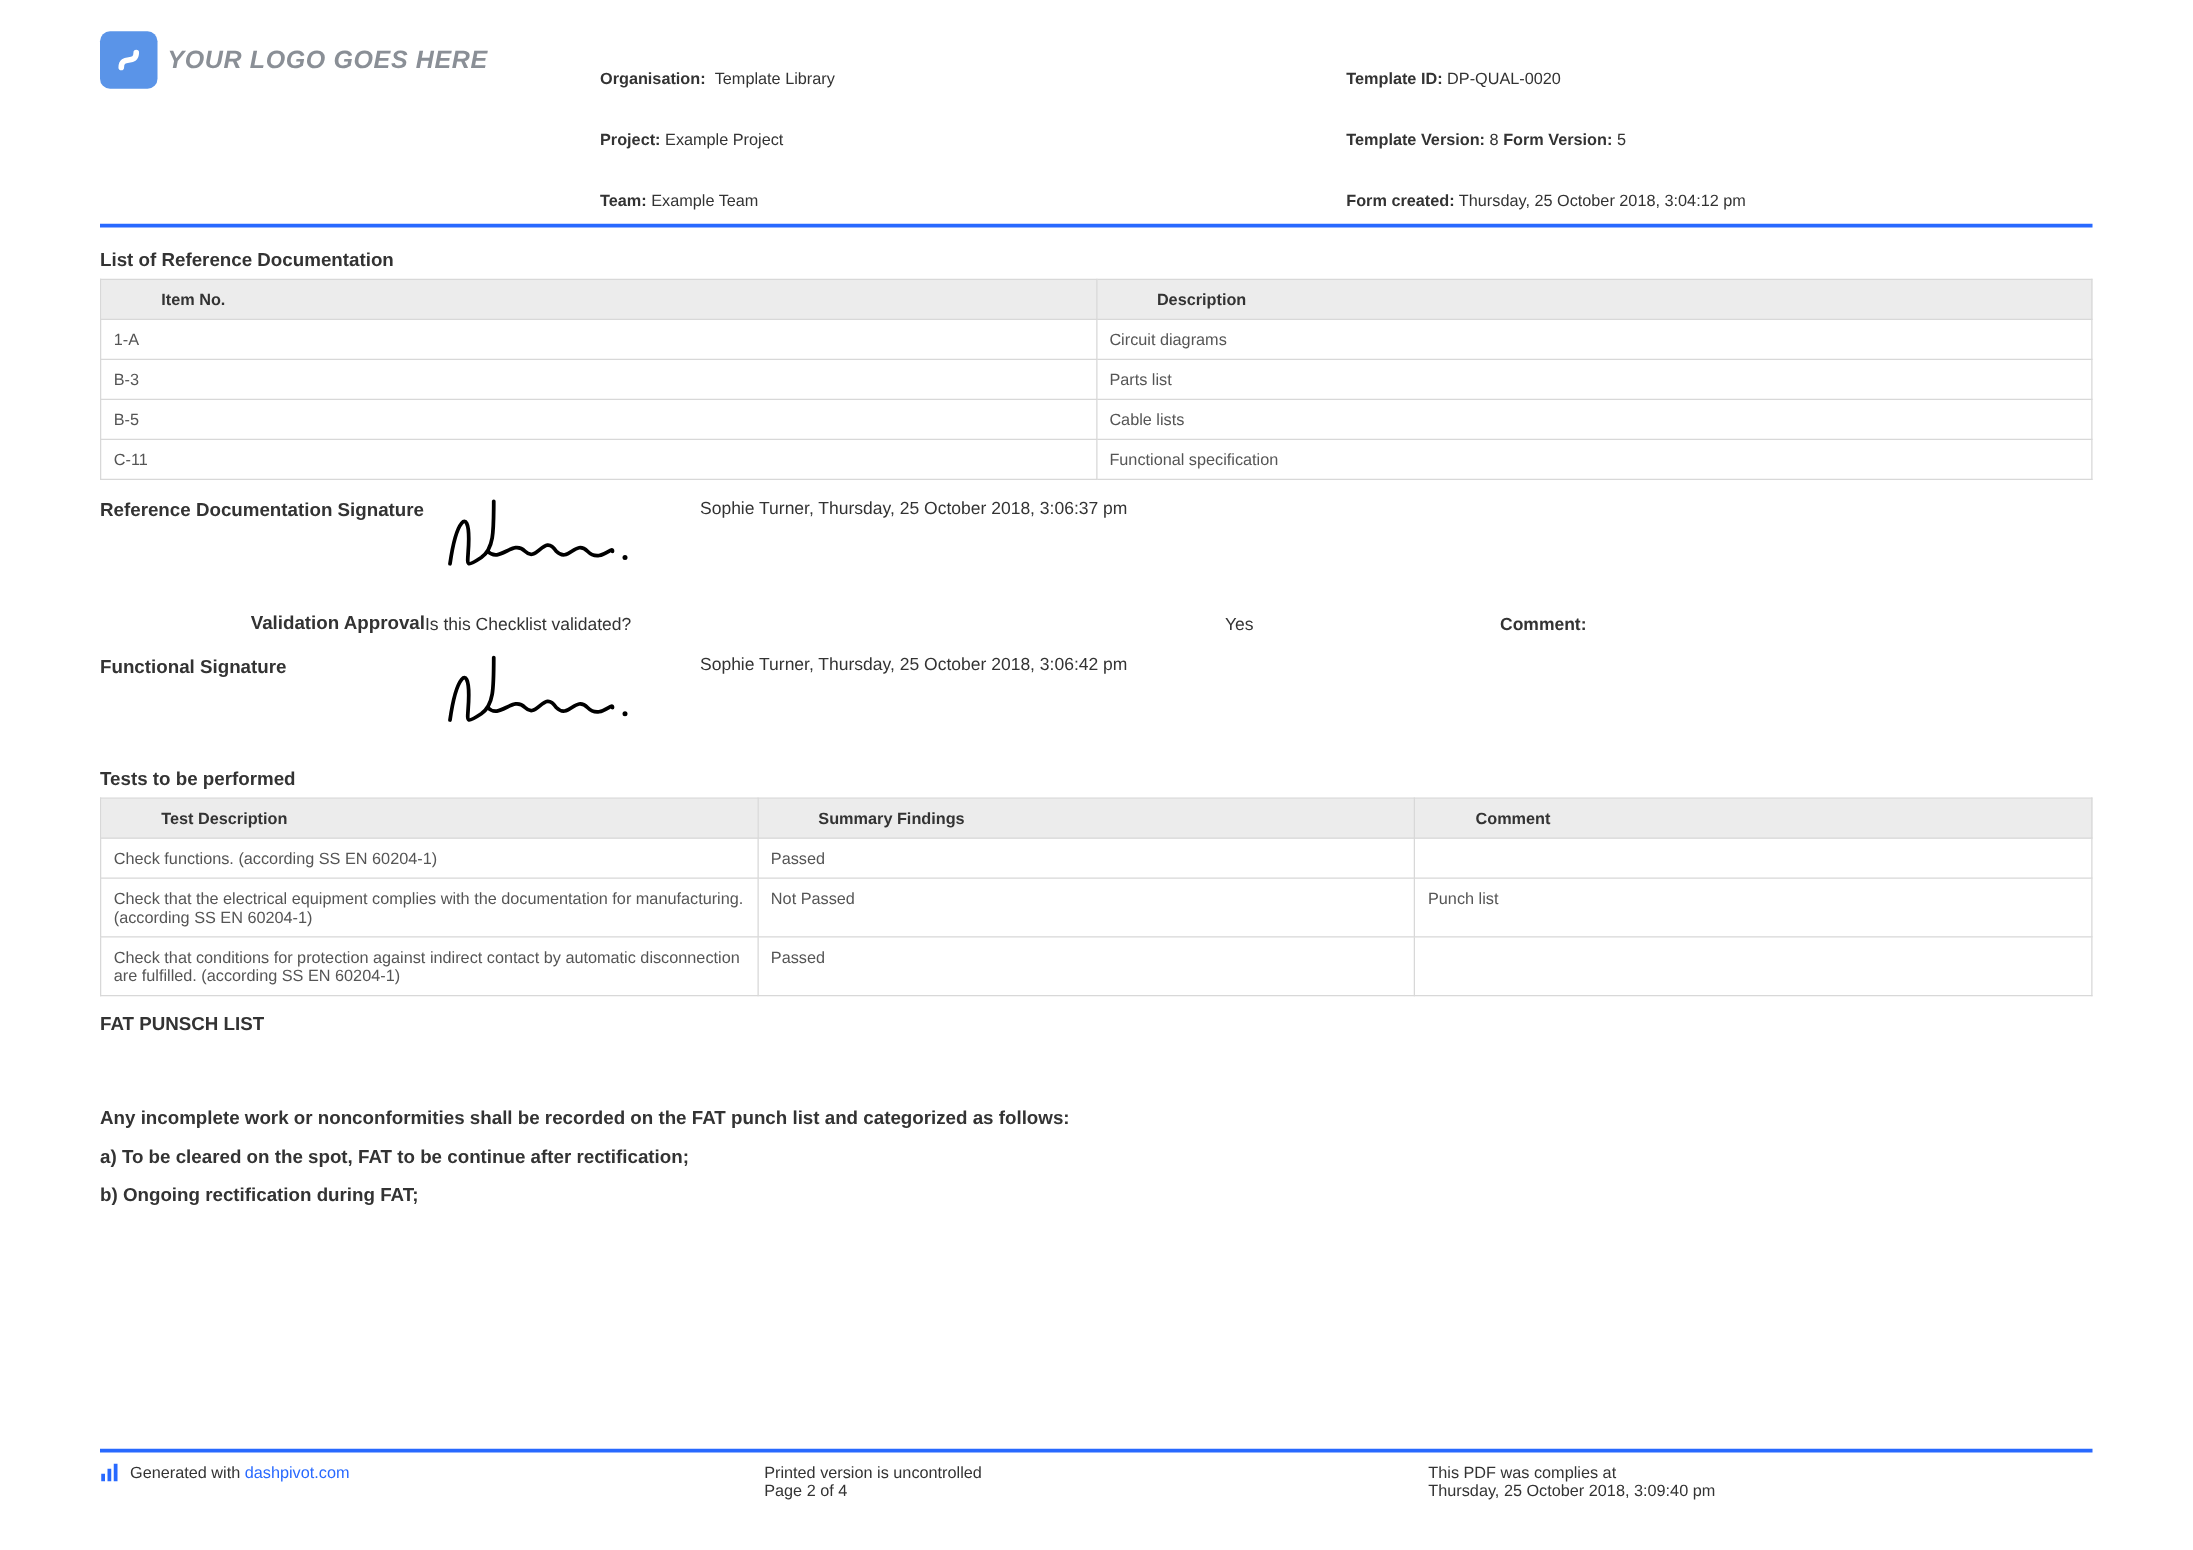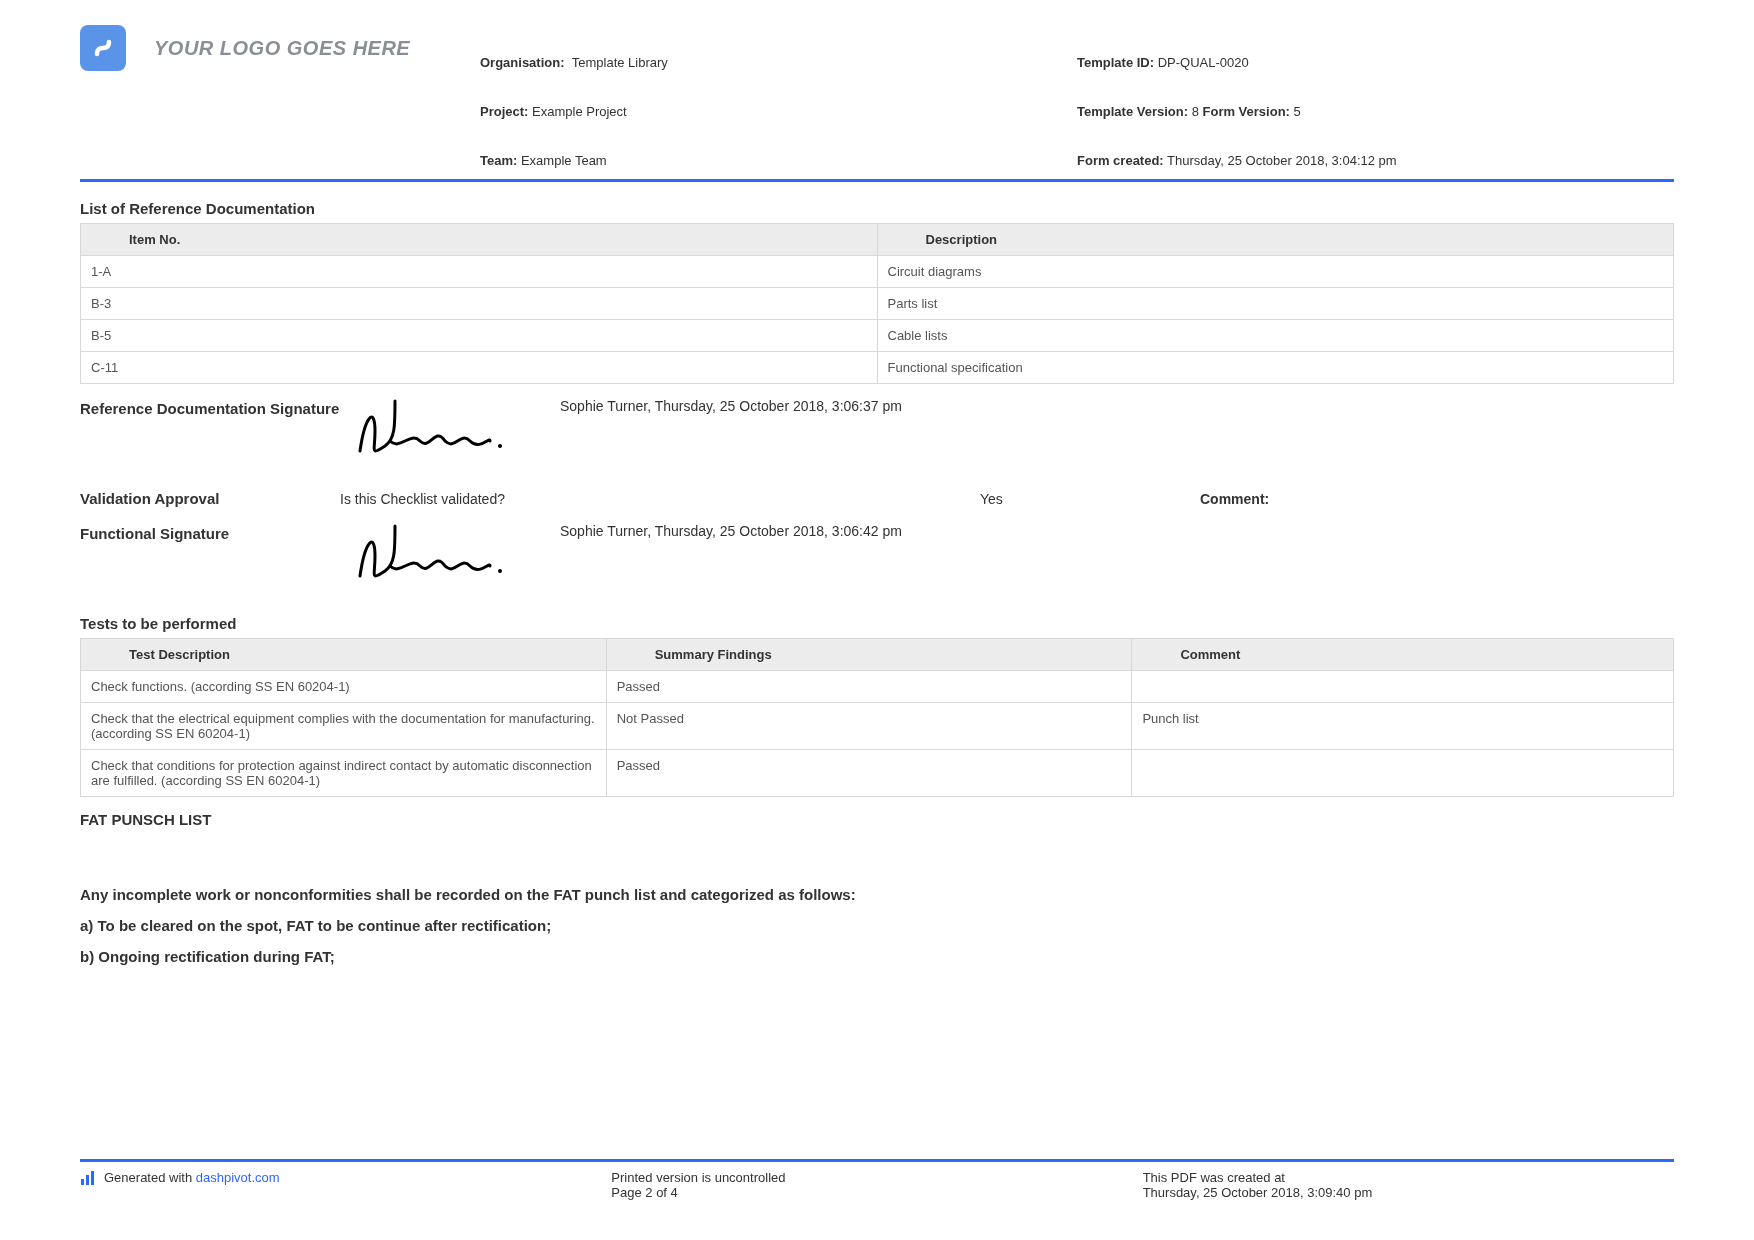--- a/index.html
+++ b/index.html
@@ -28,7 +28,7 @@
   .hdr-left {
     display: flex;
     align-items: center;
-    gap: 28px;
+    gap: 8px;
     min-width: 400px;
   }
   .logo {

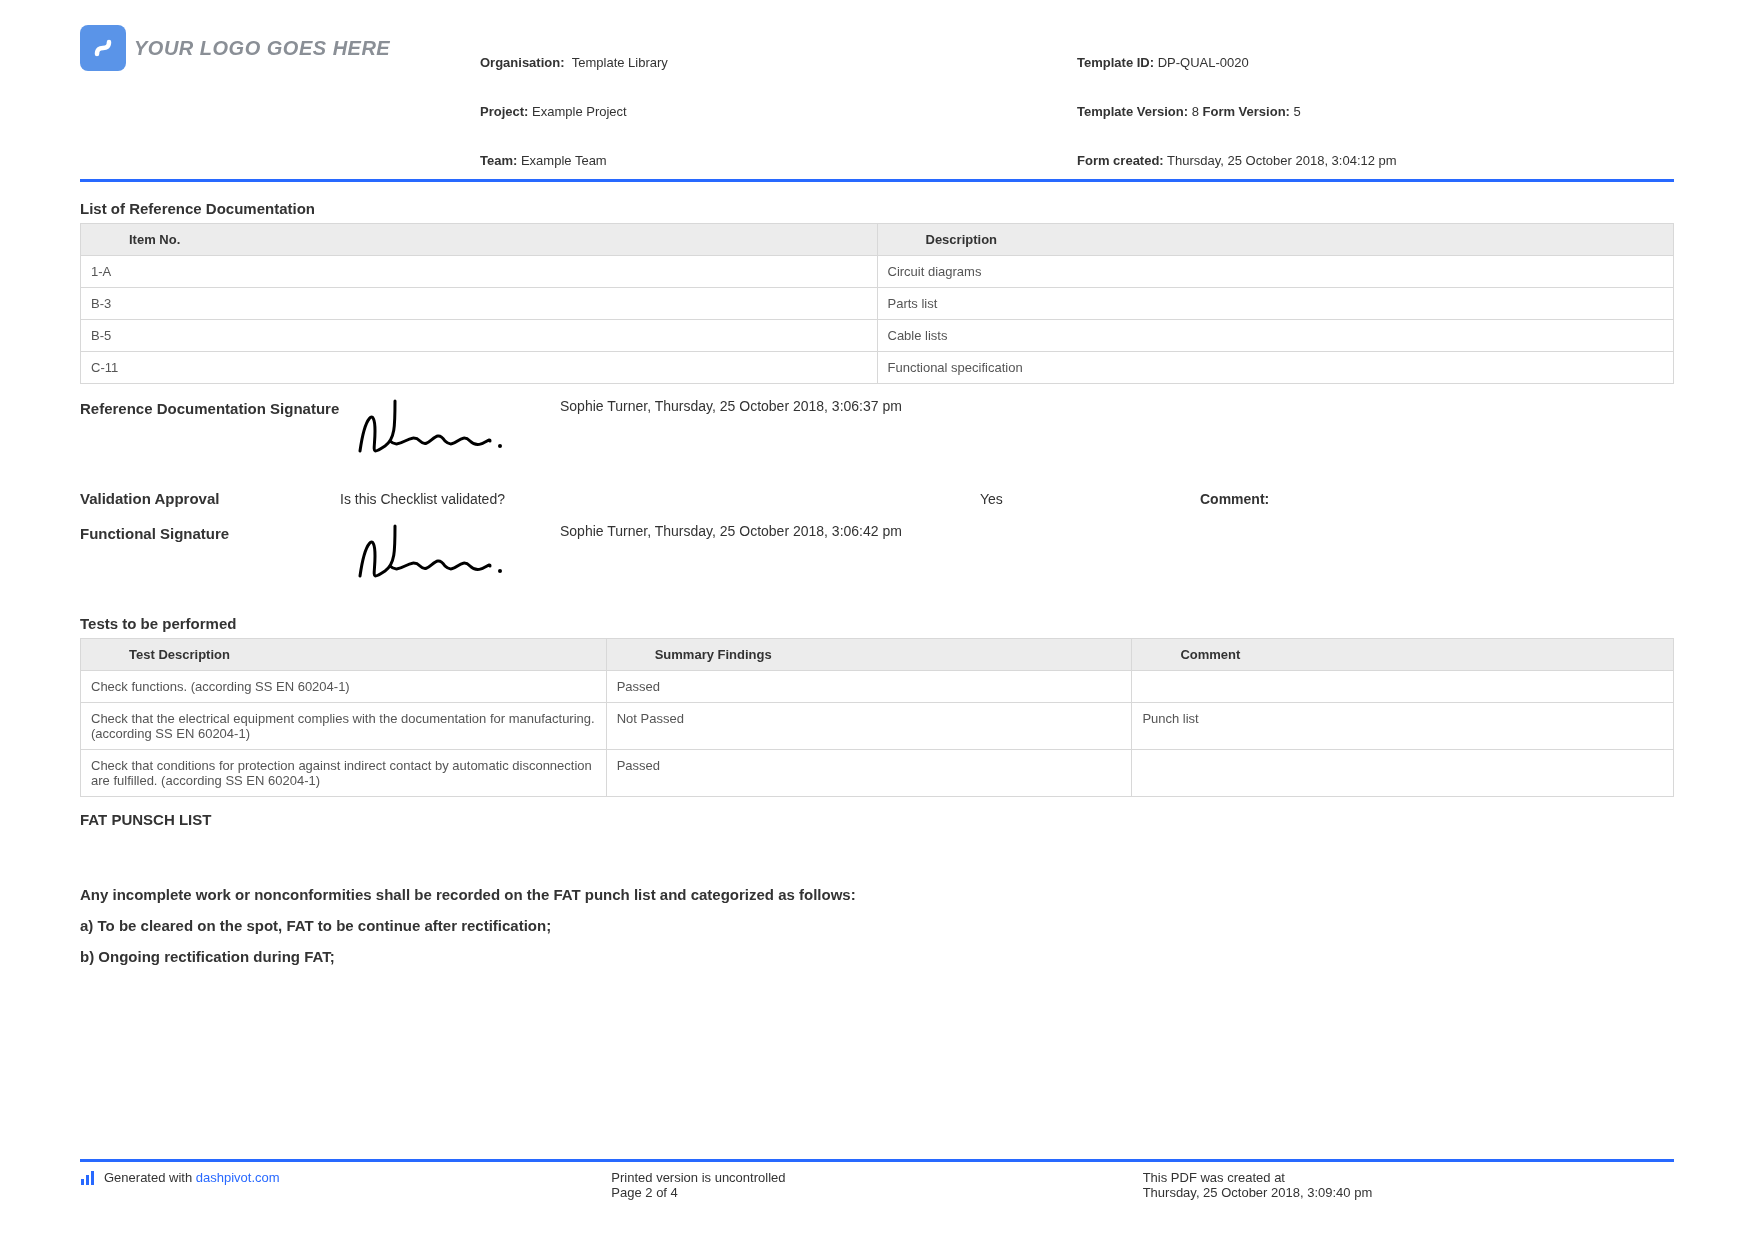--- a/index.html
+++ b/index.html
@@ -121,6 +121,7 @@
     width: 260px;
     font-weight: 700;
     font-size: 15px;
+    text-align: right;
   }
   .val-q { width: 640px; color:#333; }
   .val-a { width: 220px; color:#333; }

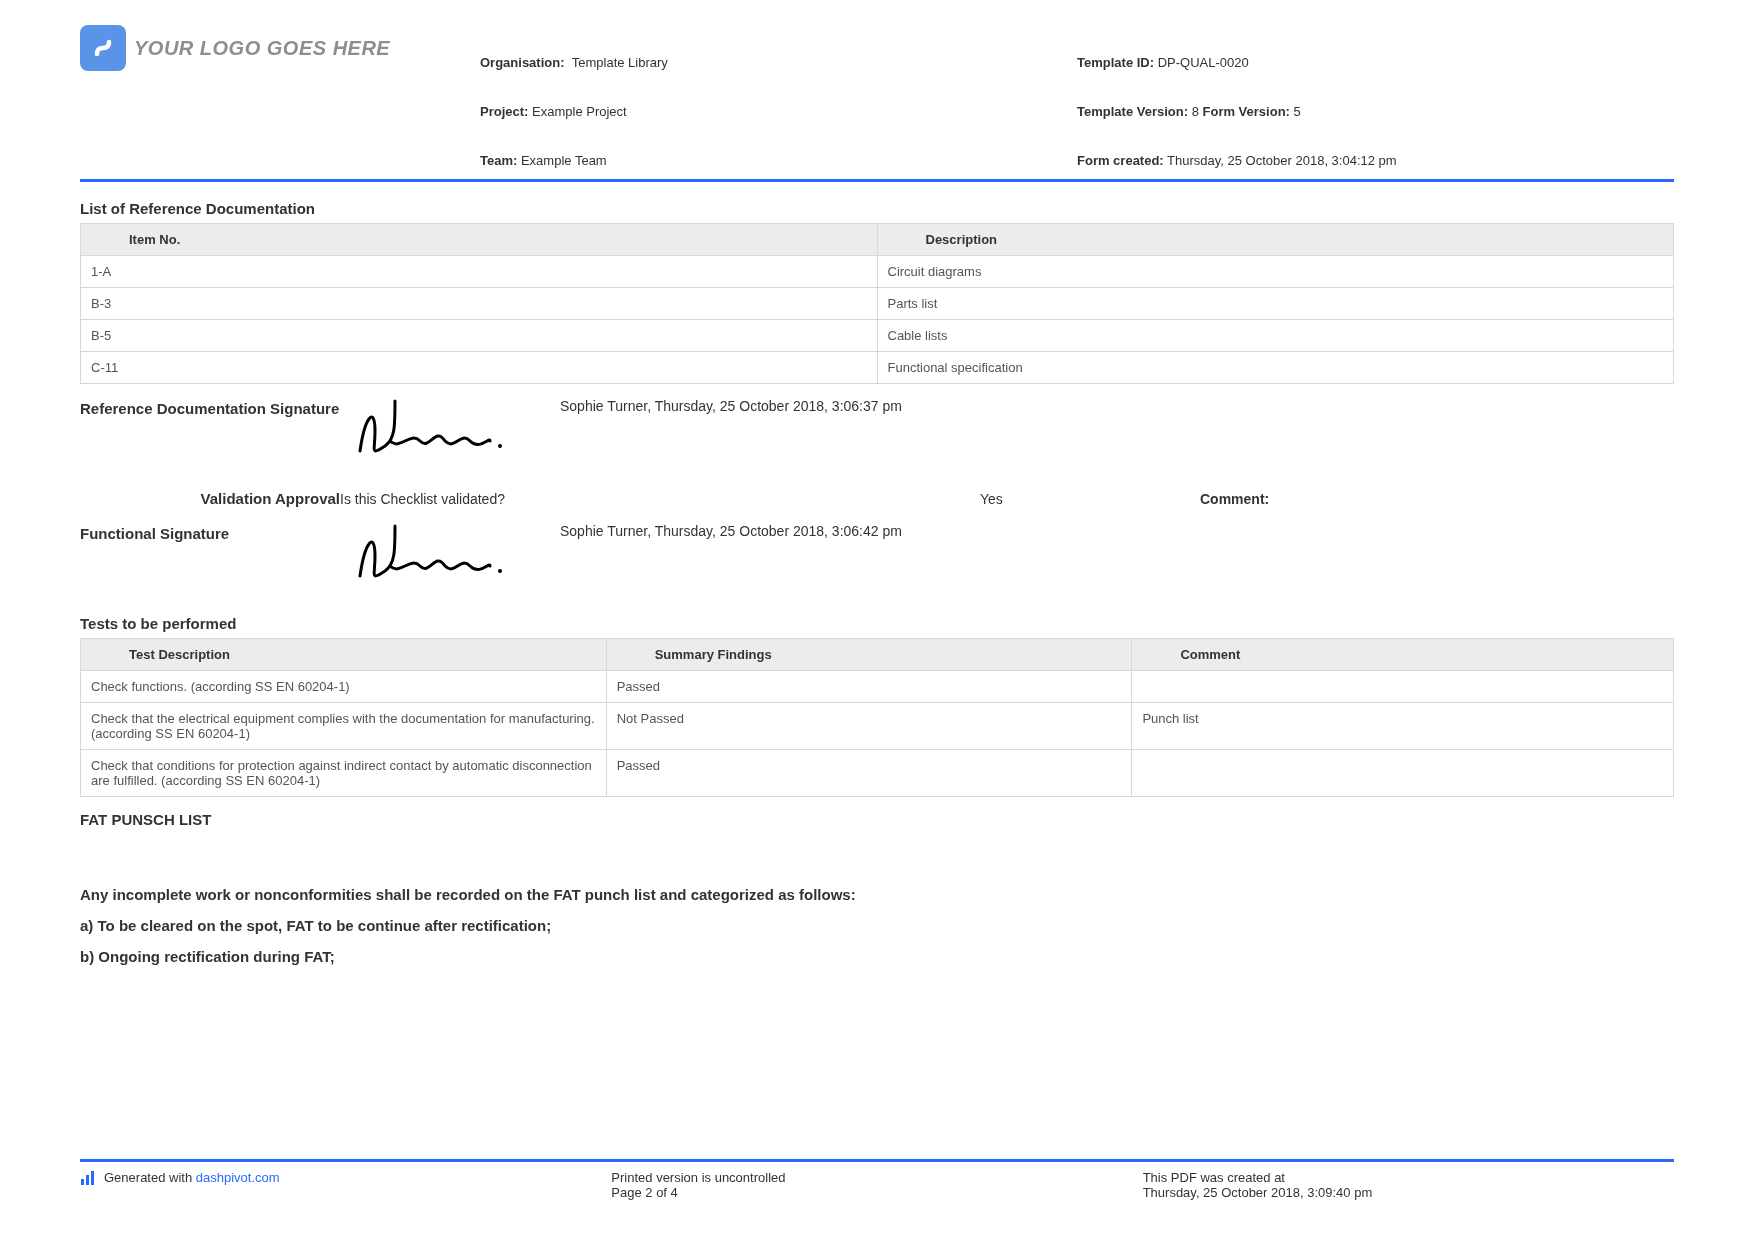--- a/index.html
+++ b/index.html
@@ -298,7 +298,7 @@
     <div>Page 2 of 4</div>
   </div>
   <div class="ftr-right">
-    <div>This PDF was created at</div>
+    <div>This PDF was complies at</div>
     <div>Thursday, 25 October 2018, 3:09:40 pm</div>
   </div>
 </div>

